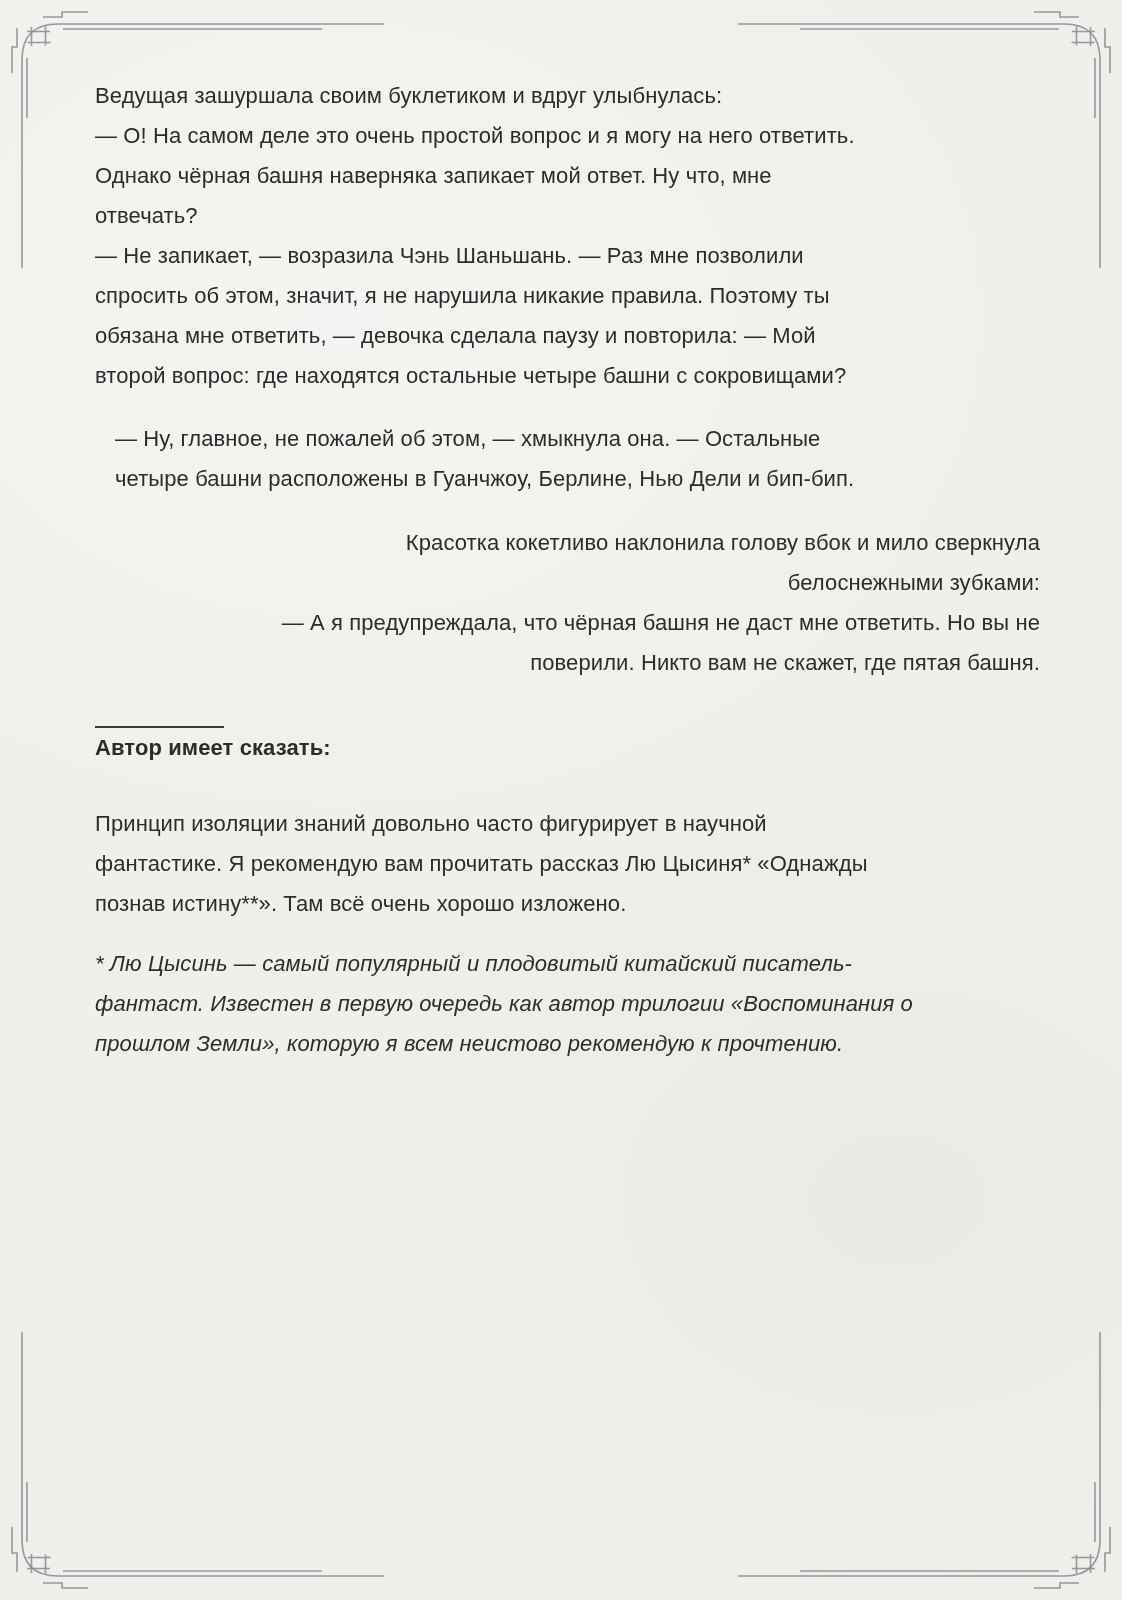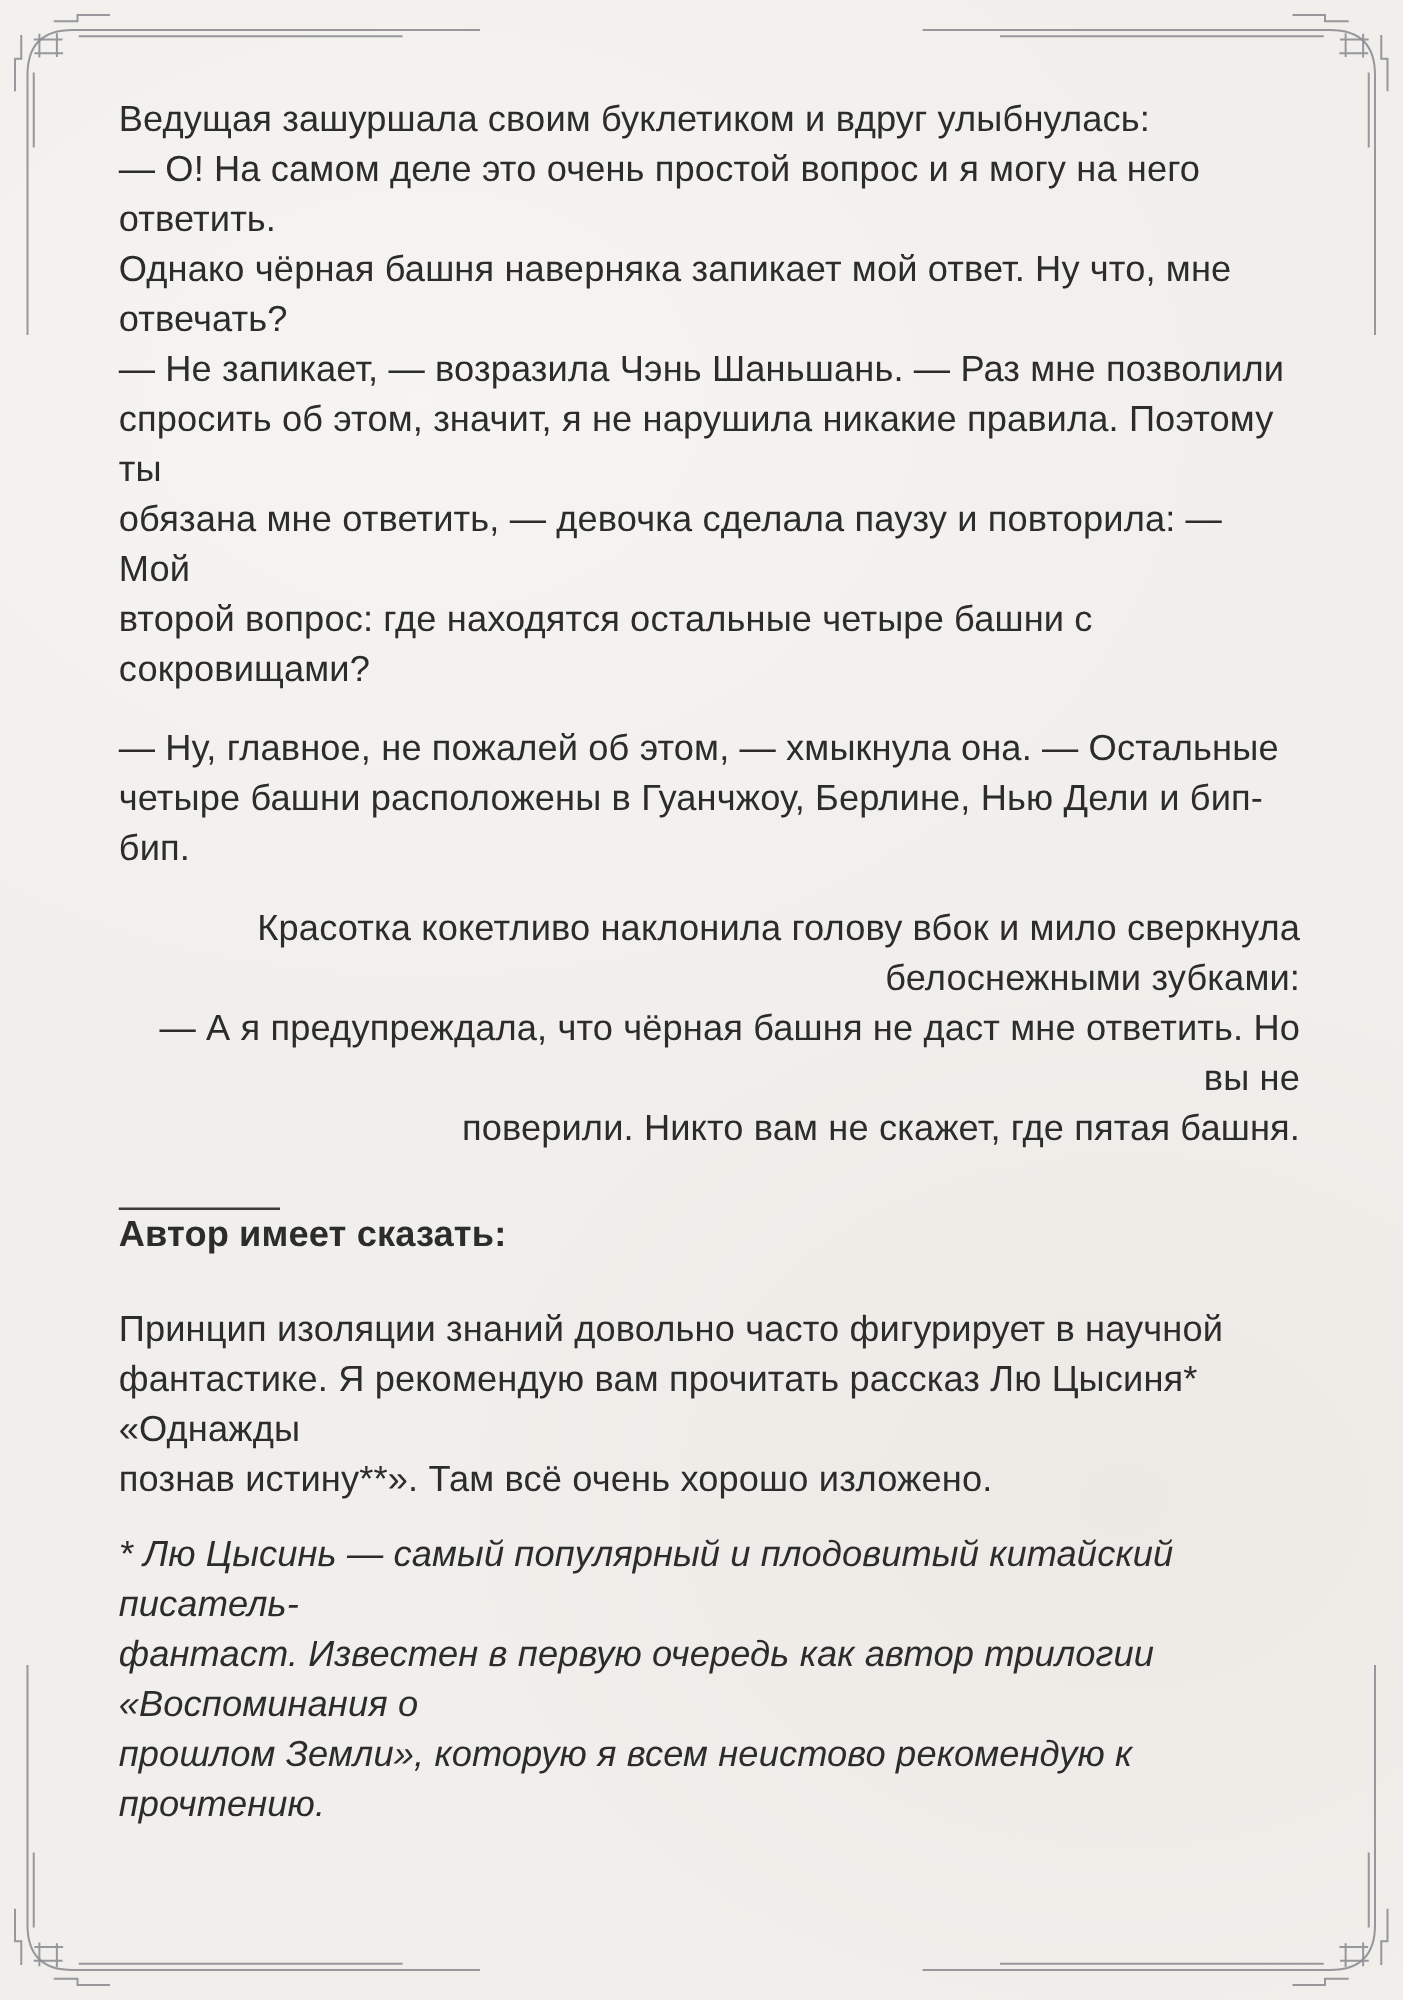--- a/index.html
+++ b/index.html
@@ -36,7 +36,7 @@
     left:95px; top:0;
     width:945px;
     color:var(--text-color);
-    font-size:29px;
+    font-size:22px;
     line-height:40px;
     letter-spacing:0.1px;
   }

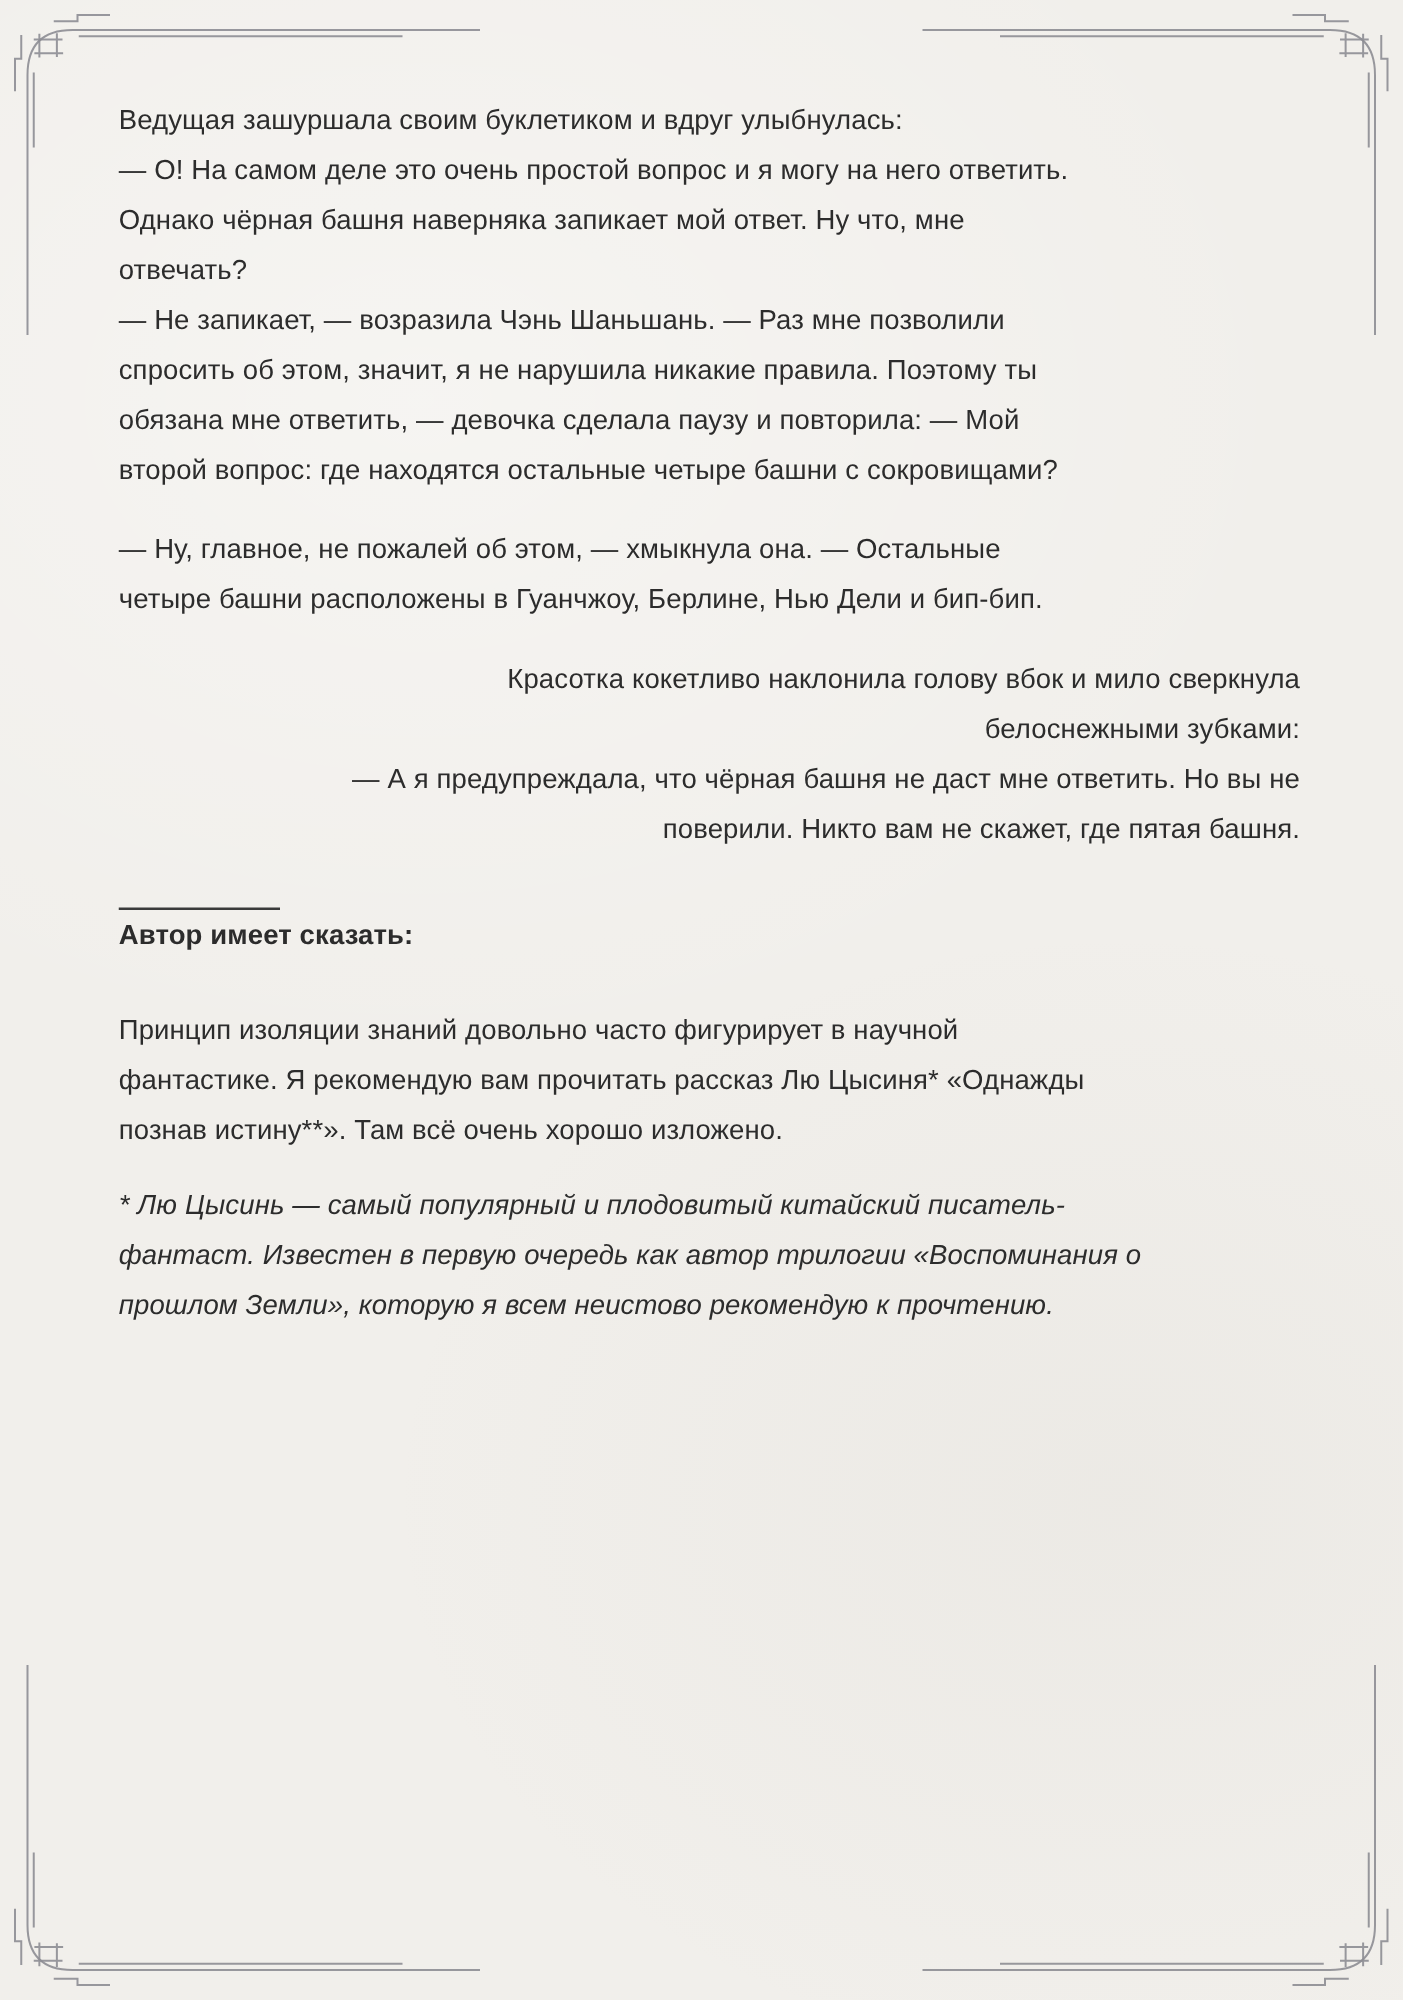--- a/index.html
+++ b/index.html
@@ -46,7 +46,7 @@
   .p1{margin-top:76px;}
   .p2{}
   .p3{margin-top:17px;}
-  .p4{margin-top:23px;}
+  .p4{margin-top:23px;margin-left:20px;}
   .p5{margin-top:42px;}
   .p6{margin-top:24px;text-align:right;}
   .divider{

